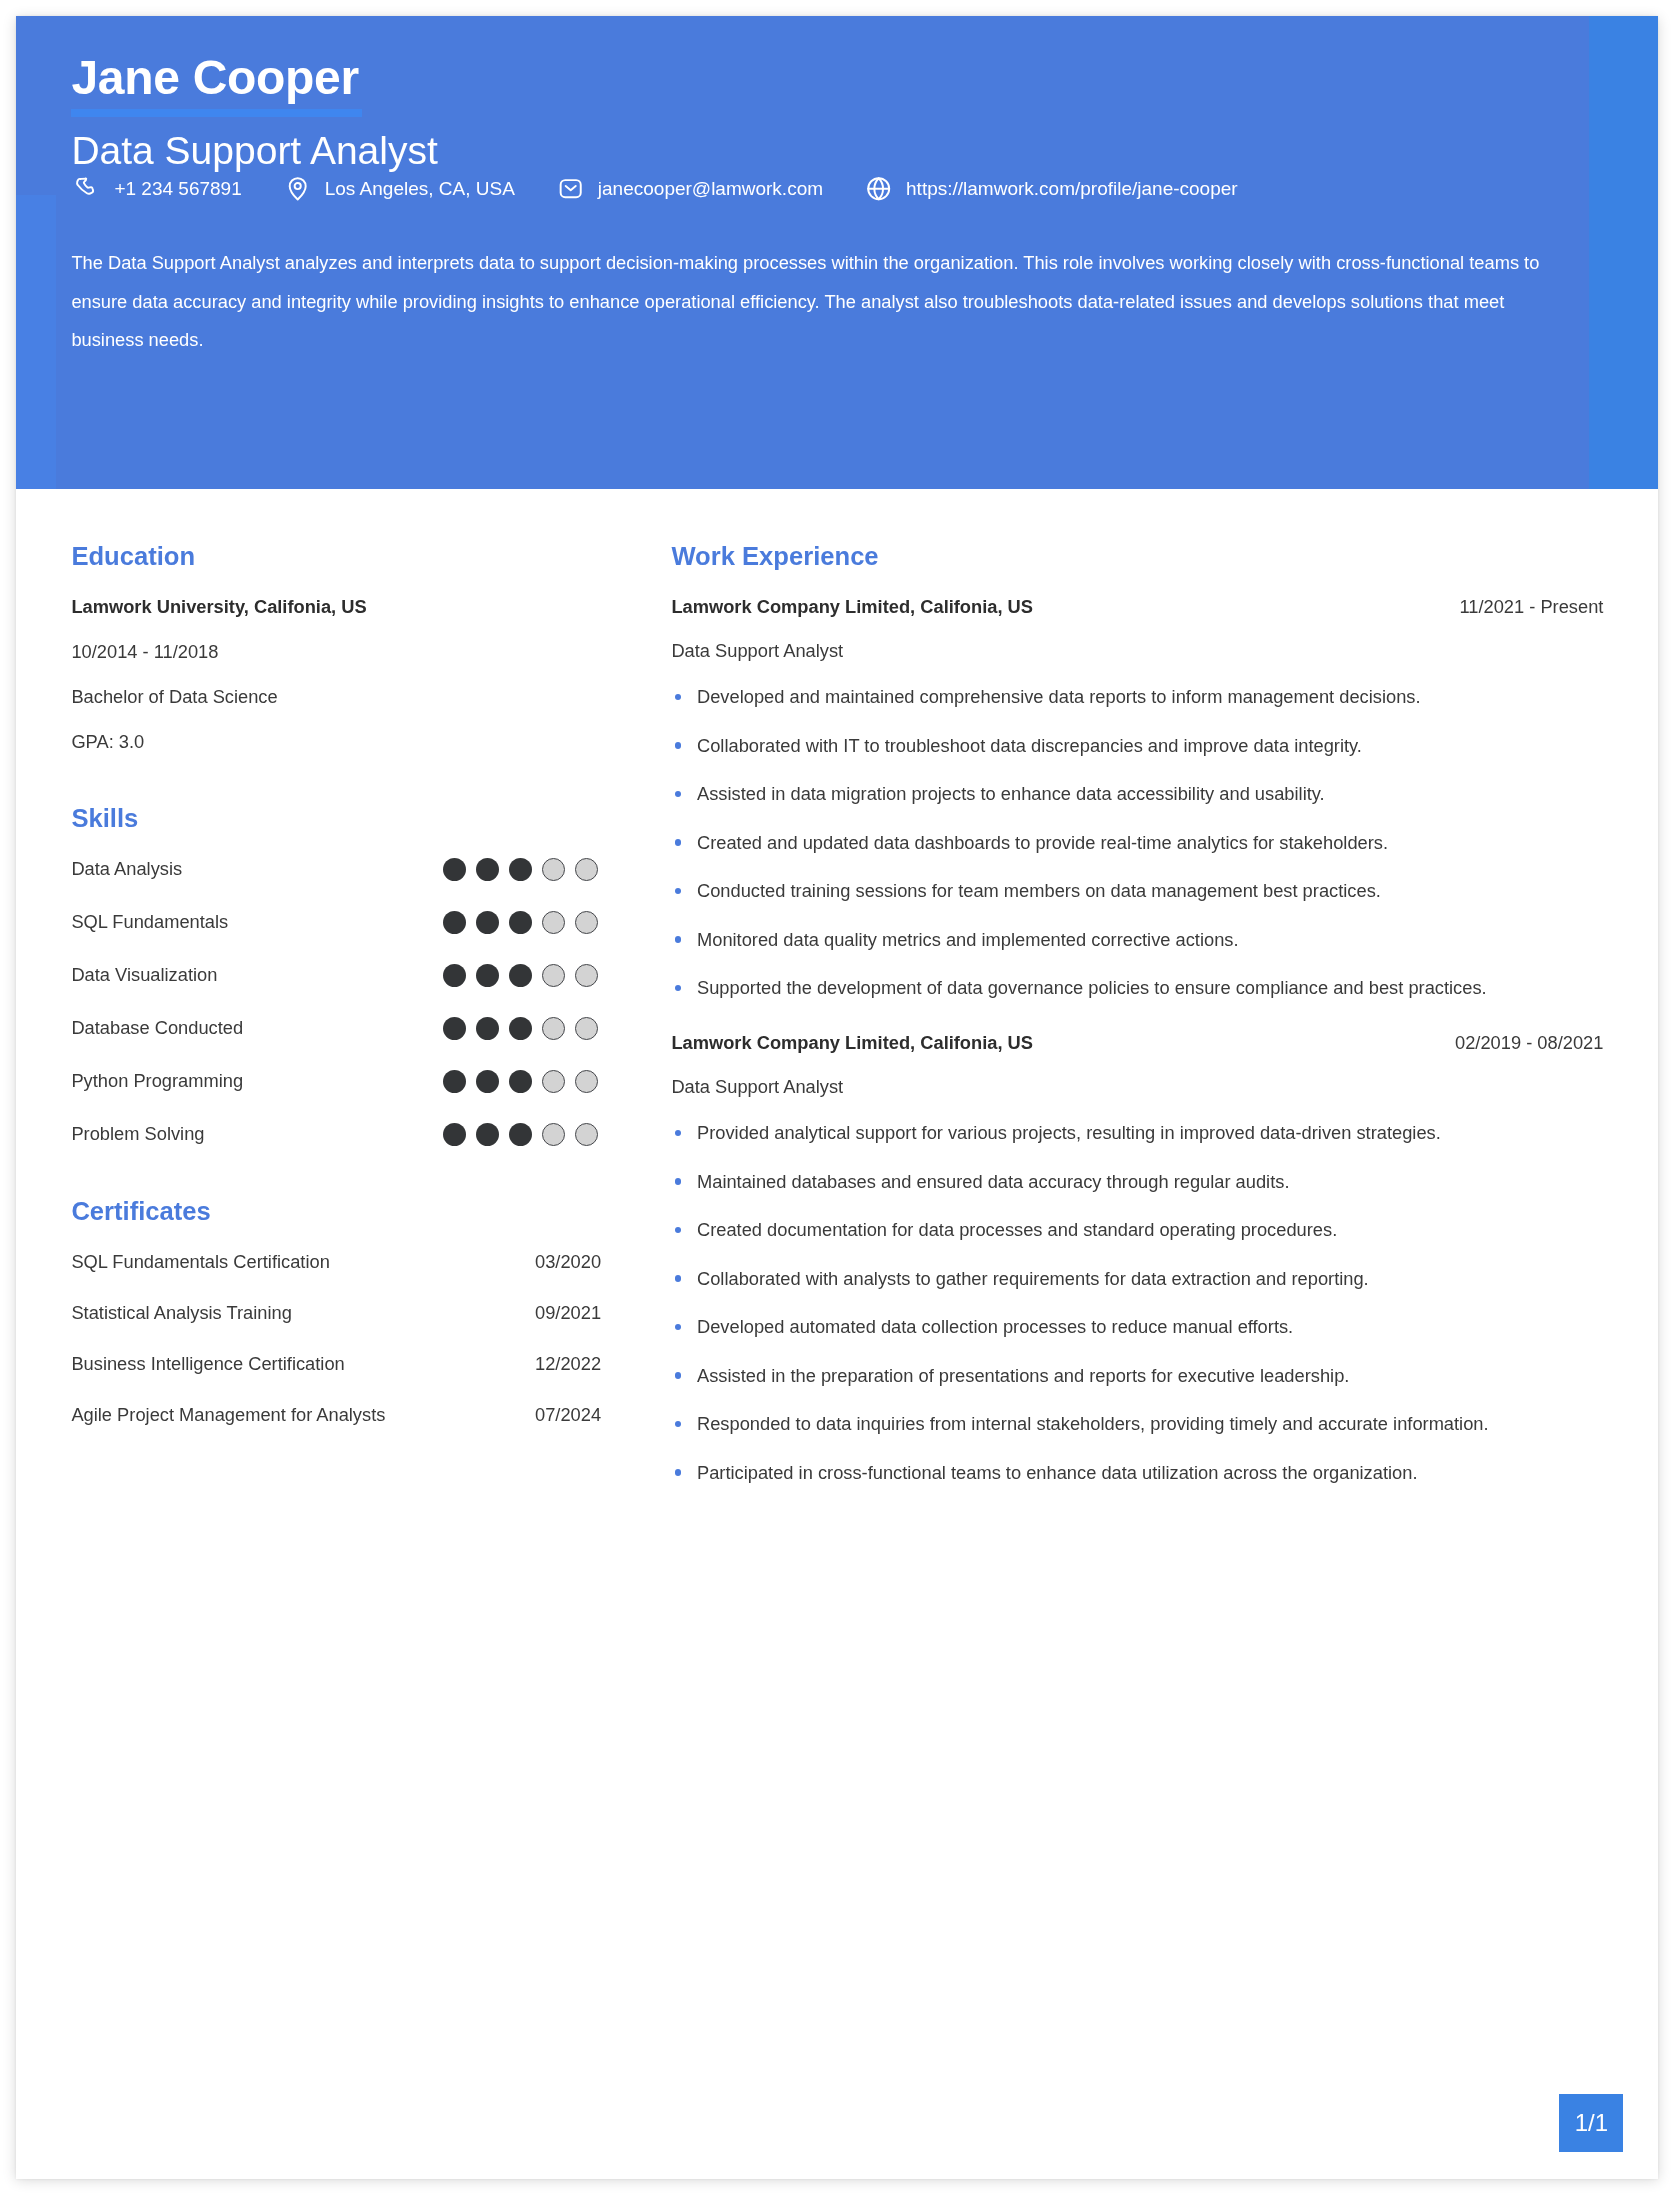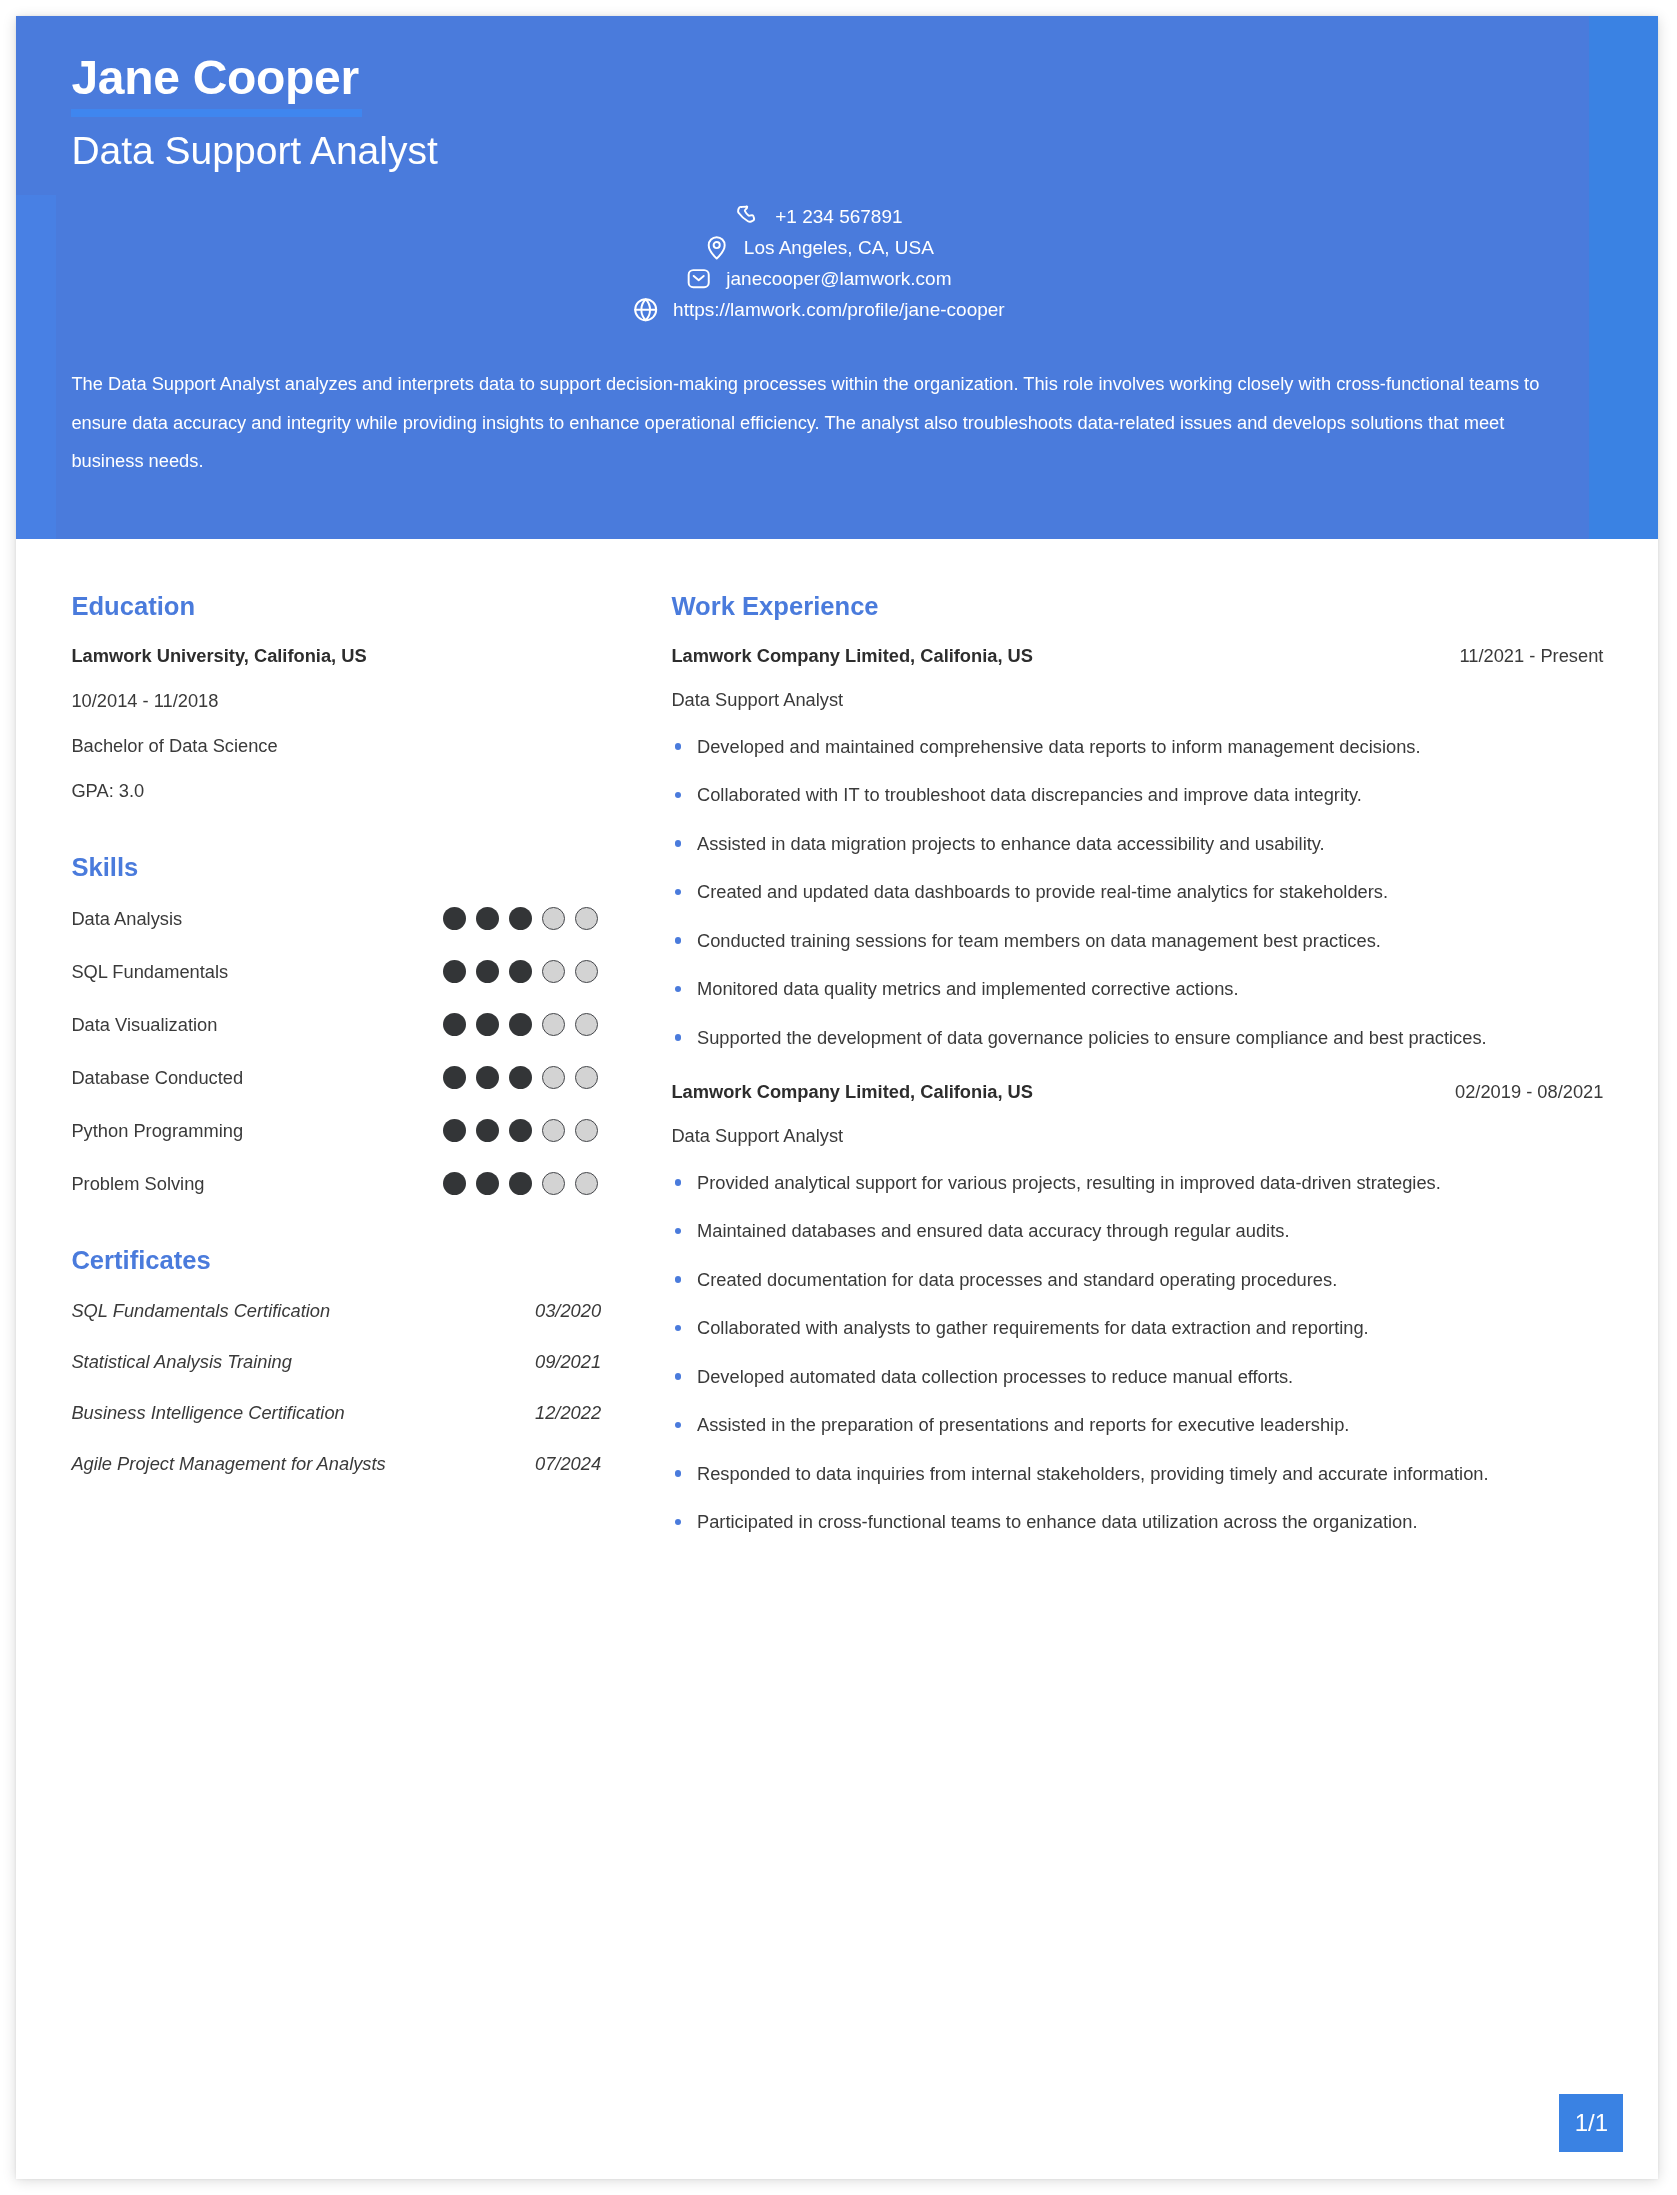--- a/index.html
+++ b/index.html
@@ -86,10 +86,8 @@
   .contact-row {
     display: flex;
     align-items: center;
-    margin-top: 28px;
     flex-wrap: wrap;
     gap: 0;
-    flex-direction: column;
   }
   .contact-item {
     display: flex;

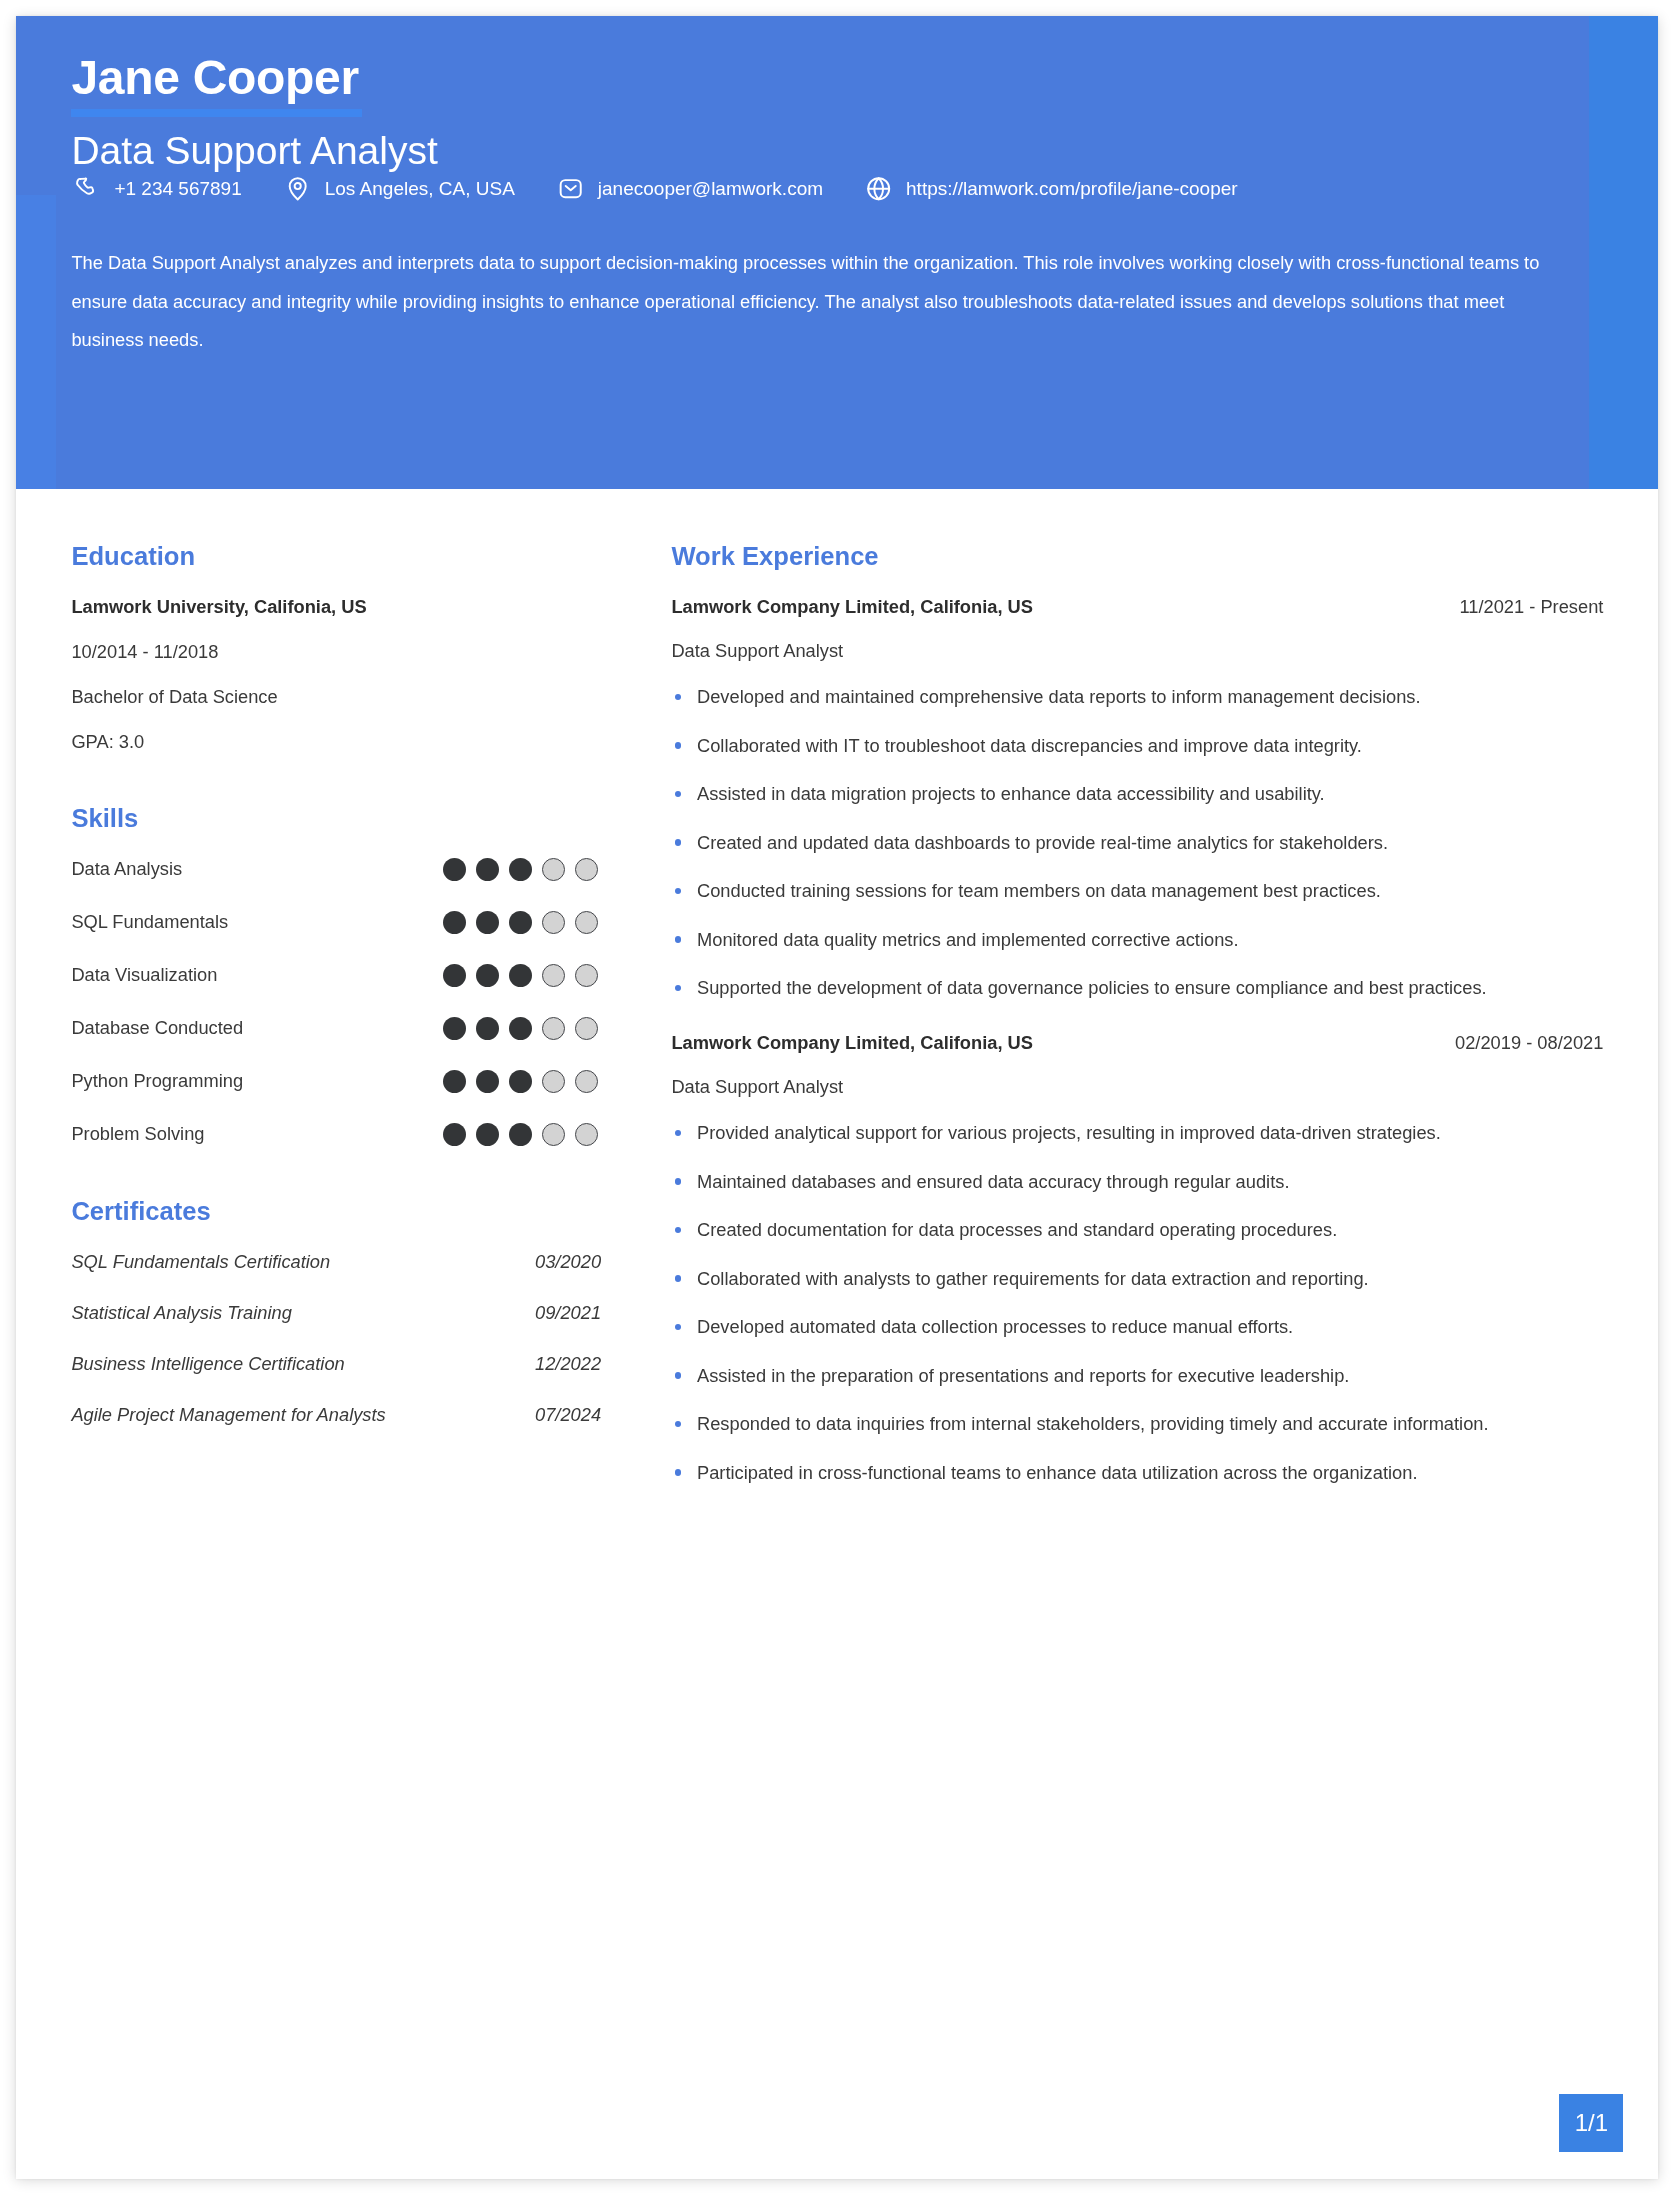--- a/index.html
+++ b/index.html
@@ -196,7 +196,6 @@
     align-items: baseline;
     justify-content: space-between;
     margin-bottom: 29px;
-    font-style: italic;
   }
   .cert-row:last-child { margin-bottom: 0; }
   .cert-name { font-size: 18.3px; color: #3a3a3a; }

